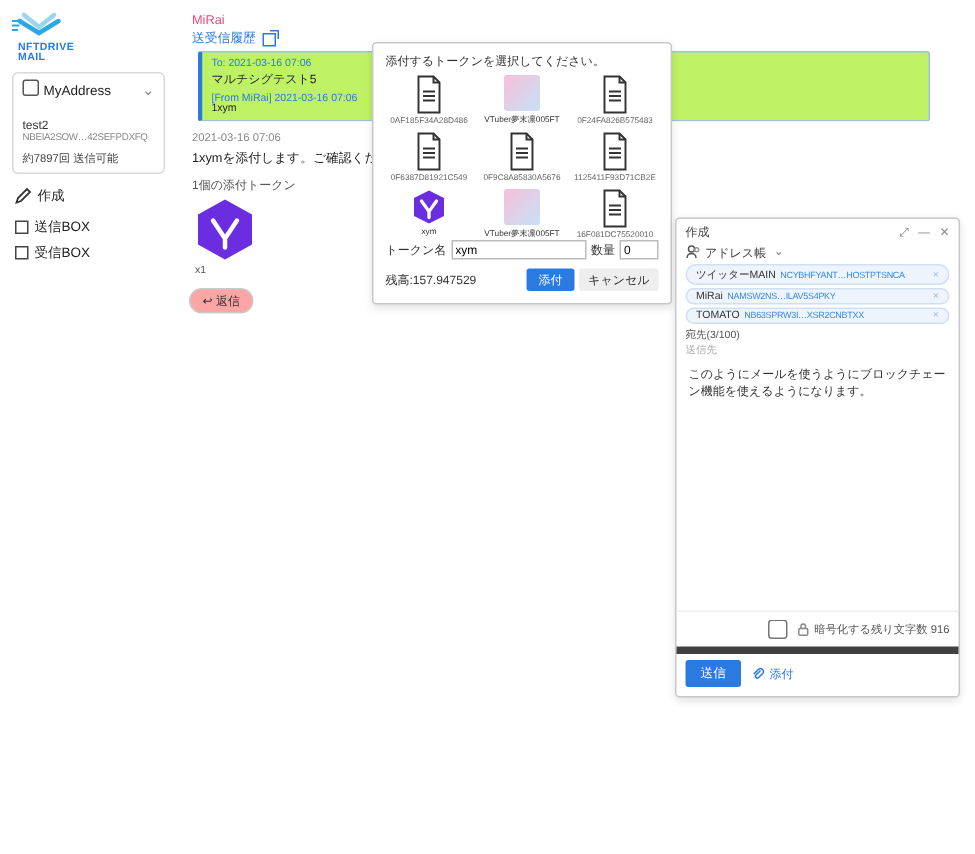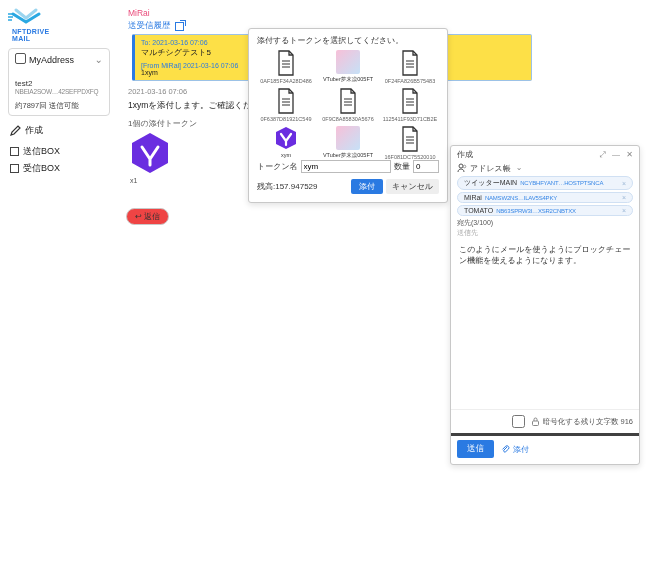--- a/index.html
+++ b/index.html
@@ -27,7 +27,7 @@
   .thread-header{display:flex;align-items:center;gap:4px;color:#2a7ae2;font-size:8.5px;margin:2px 0 2px 2px;cursor:pointer}
   .ext-icon{width:9px;height:9px;border:1.2px solid #2a7ae2;position:relative;display:inline-block}
   .ext-icon::after{content:"";position:absolute;width:5px;height:5px;border-top:1.2px solid #2a7ae2;border-right:1.2px solid #2a7ae2;top:-3px;right:-3px}
-  .msg-card{border:1px solid #9cc2e6;border-left:3px solid #2a7ae2;background:#fde047;border-radius:2px;padding:4px 6px;margin:2px 0 6px 6px;font-size:8px;width:400px}
+  .msg-card{border:1px solid #9cc2e6;border-left:3px solid #2a7ae2;background:#bef264;border-radius:2px;padding:4px 6px;margin:2px 0 6px 6px;font-size:8px;width:488px}
   .msg-card .ts{color:#2a7ae2;font-size:7px}
   .msg-card .subj{color:#222;margin-top:1px}
   .msg-sub{font-size:7px;color:#2a7ae2;margin-top:4px}

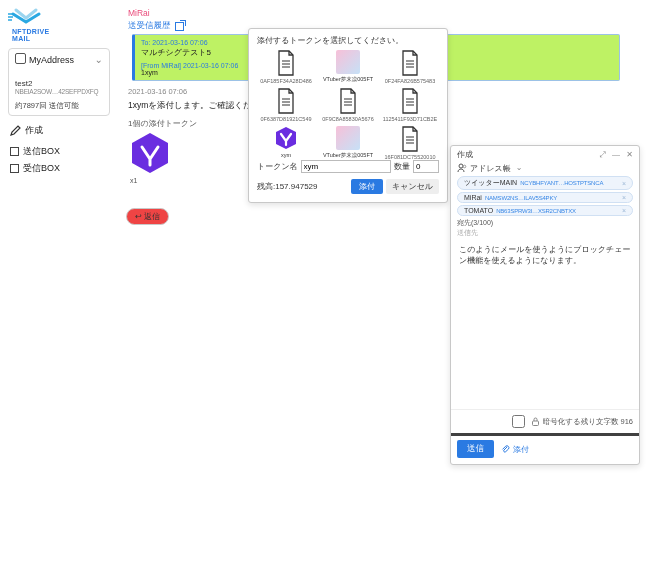--- a/index.html
+++ b/index.html
@@ -36,7 +36,7 @@
   .attach-head{font-size:8px;color:#555;margin:6px 0 2px 2px}
   .attach-badge{width:44px;height:44px;margin:2px 0 0 2px}
   .attach-name{font-size:7px;color:#555;margin:2px 0 0 4px}
-  .reply-btn{display:inline-block;border:1px solid #c9c9c9;border-radius:10px;padding:2px 8px;font-size:8px;color:#333;margin-top:24px;cursor:pointer;background:#ef4444}
+  .reply-btn{display:inline-block;border:1px solid #c9c9c9;border-radius:10px;padding:2px 8px;font-size:8px;color:#333;margin-top:8px;cursor:pointer;background:#fca5a5}
   
   .modal{position:absolute;left:248px;top:28px;width:200px;background:#fff;border:1px solid #c8c8c8;border-radius:3px;box-shadow:0 2px 6px rgba(0,0,0,.12);padding:6px 8px 8px 8px}
   .modal-title{font-size:8px;color:#333;margin-bottom:4px}

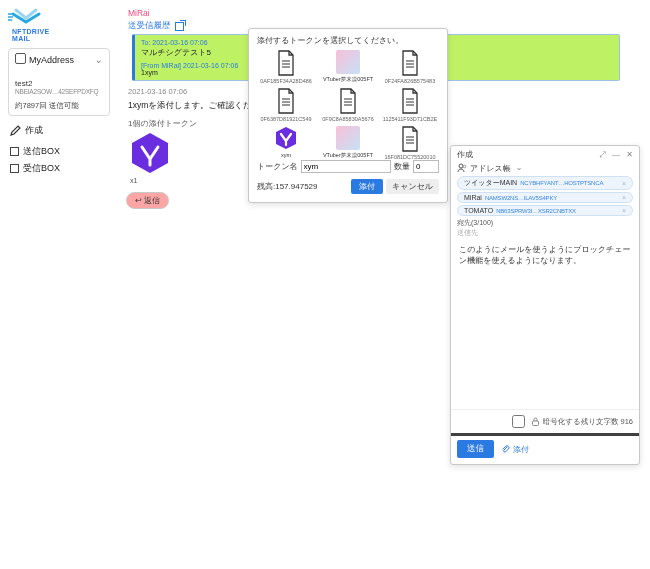--- a/index.html
+++ b/index.html
@@ -75,7 +75,7 @@
   .compose textarea{flex:1;margin:4px 6px 0 6px;border:none;resize:none;font-size:8px;color:#333;outline:none;font-family:inherit;line-height:1.4}
   .compose-opts{display:flex;align-items:center;justify-content:flex-end;padding:2px 6px;font-size:7.5px;color:#555;border-top:1px solid #eee}
   .compose-opts label{display:flex;align-items:center;gap:3px}
-  .compose-foot{display:flex;align-items:center;gap:6px;padding:4px 6px 6px 6px;border-top:3px solid #404040}
+  .compose-foot{display:flex;align-items:center;gap:6px;padding:4px 6px 6px 6px;border-top:5px solid #404040}
   .send-btn{background:#2a7ae2;color:#fff;border:none;padding:3px 10px;font-size:8.5px;border-radius:2px;cursor:pointer}
   .attach-link{display:flex;align-items:center;gap:3px;font-size:8px;color:#2a7ae2;cursor:pointer}
   .clip{width:10px;height:10px}

